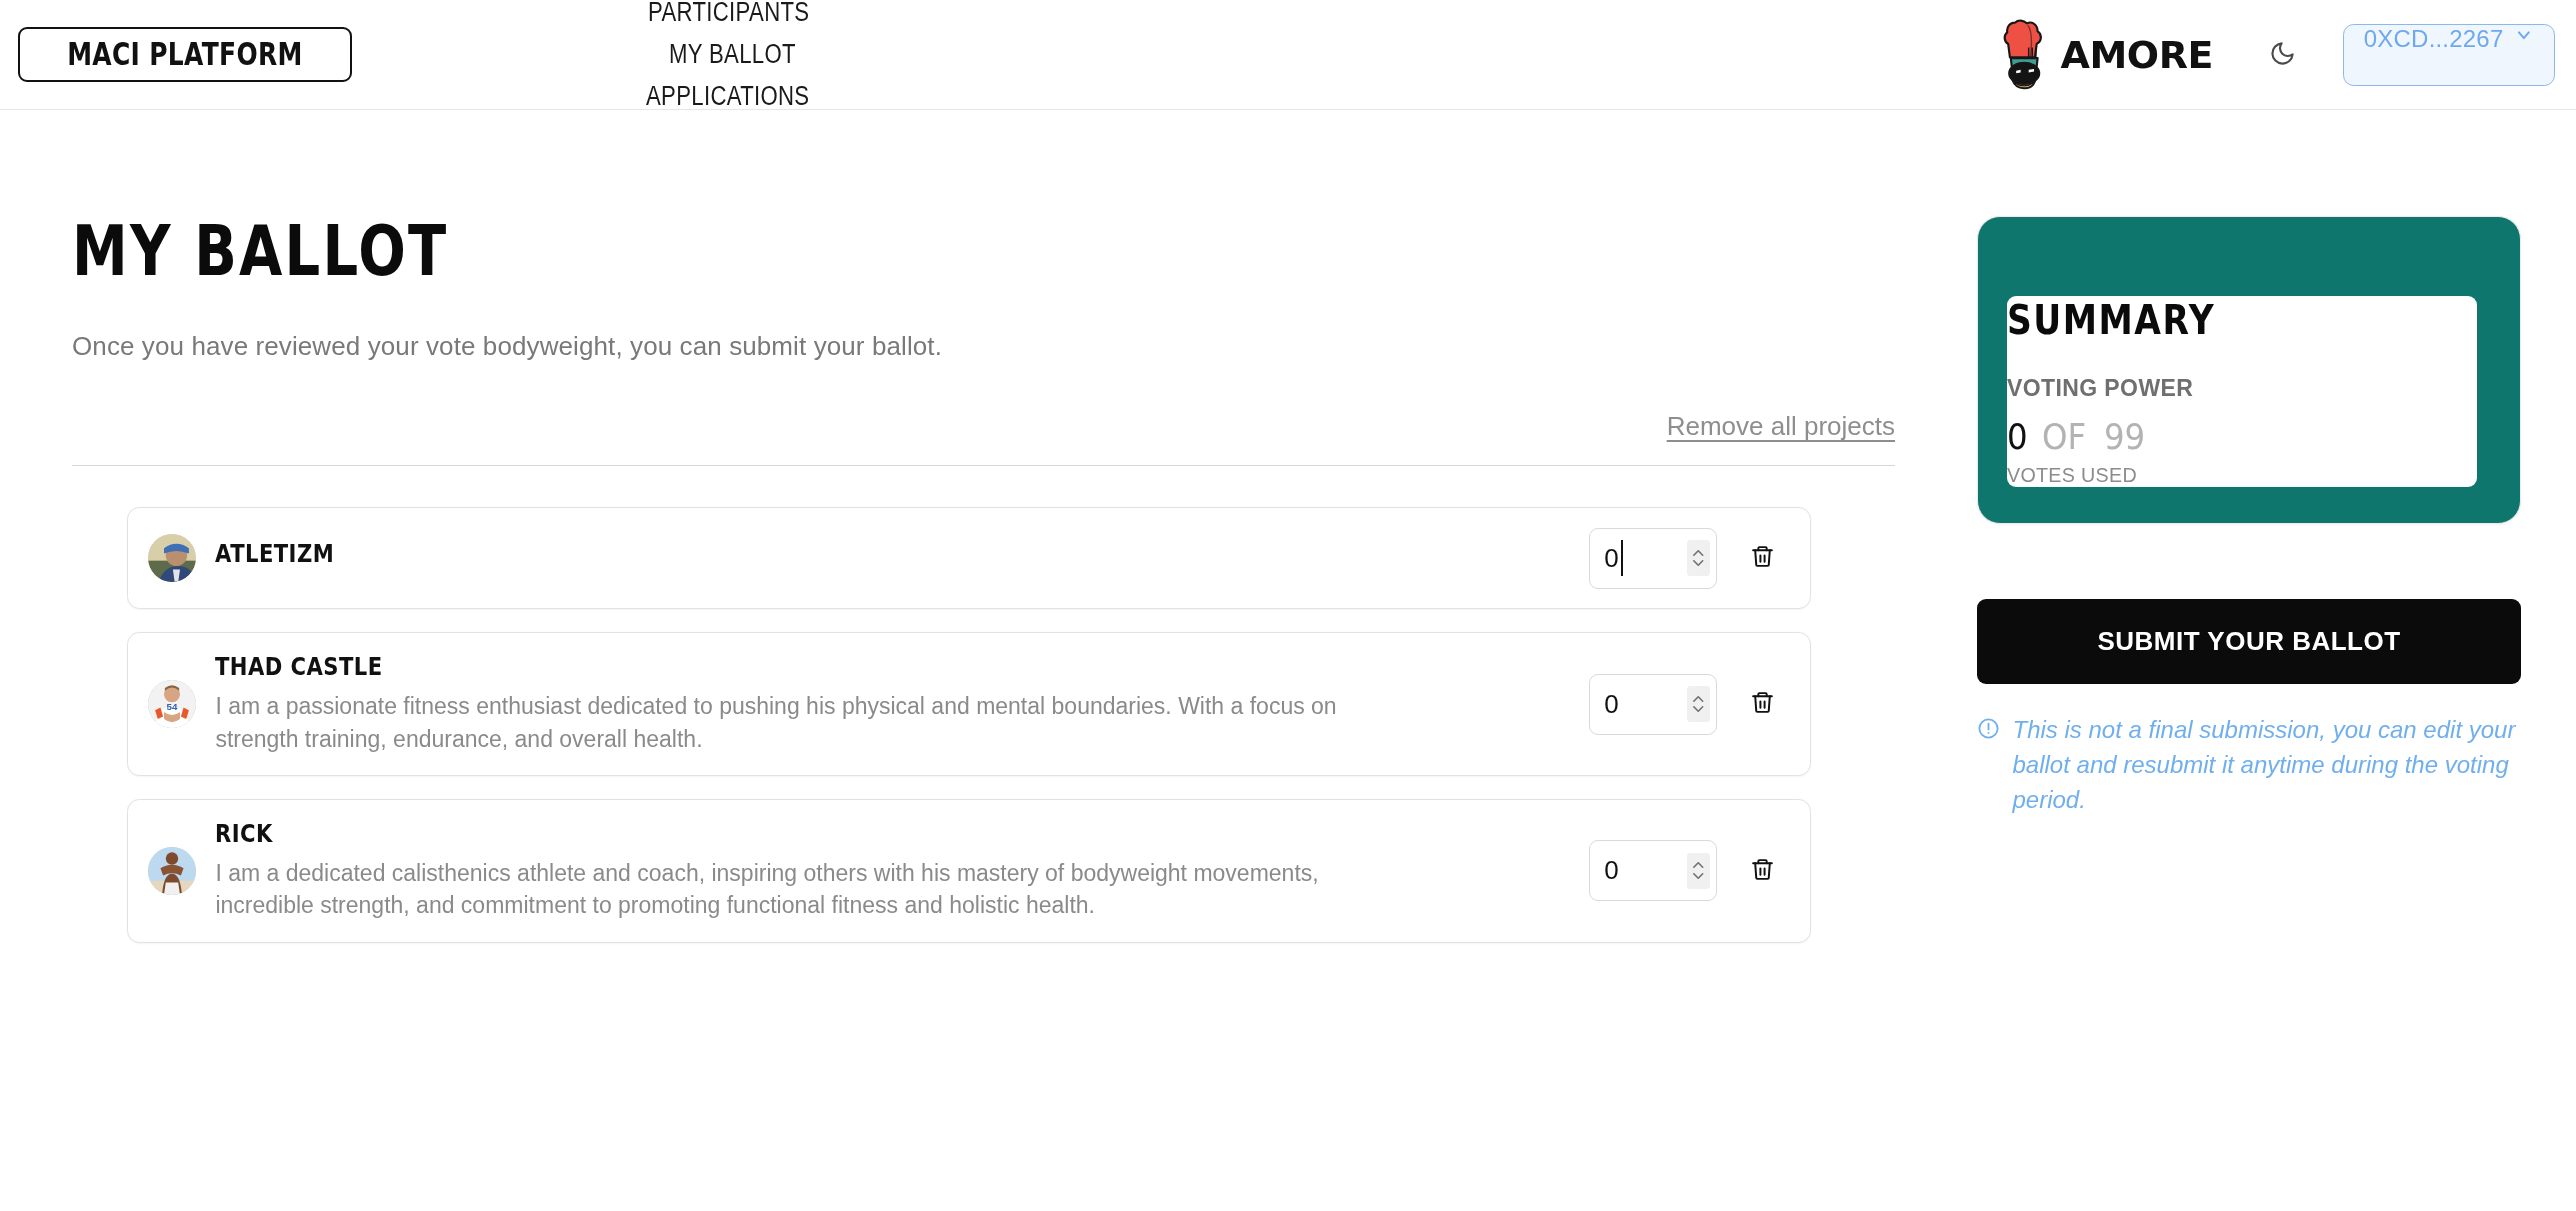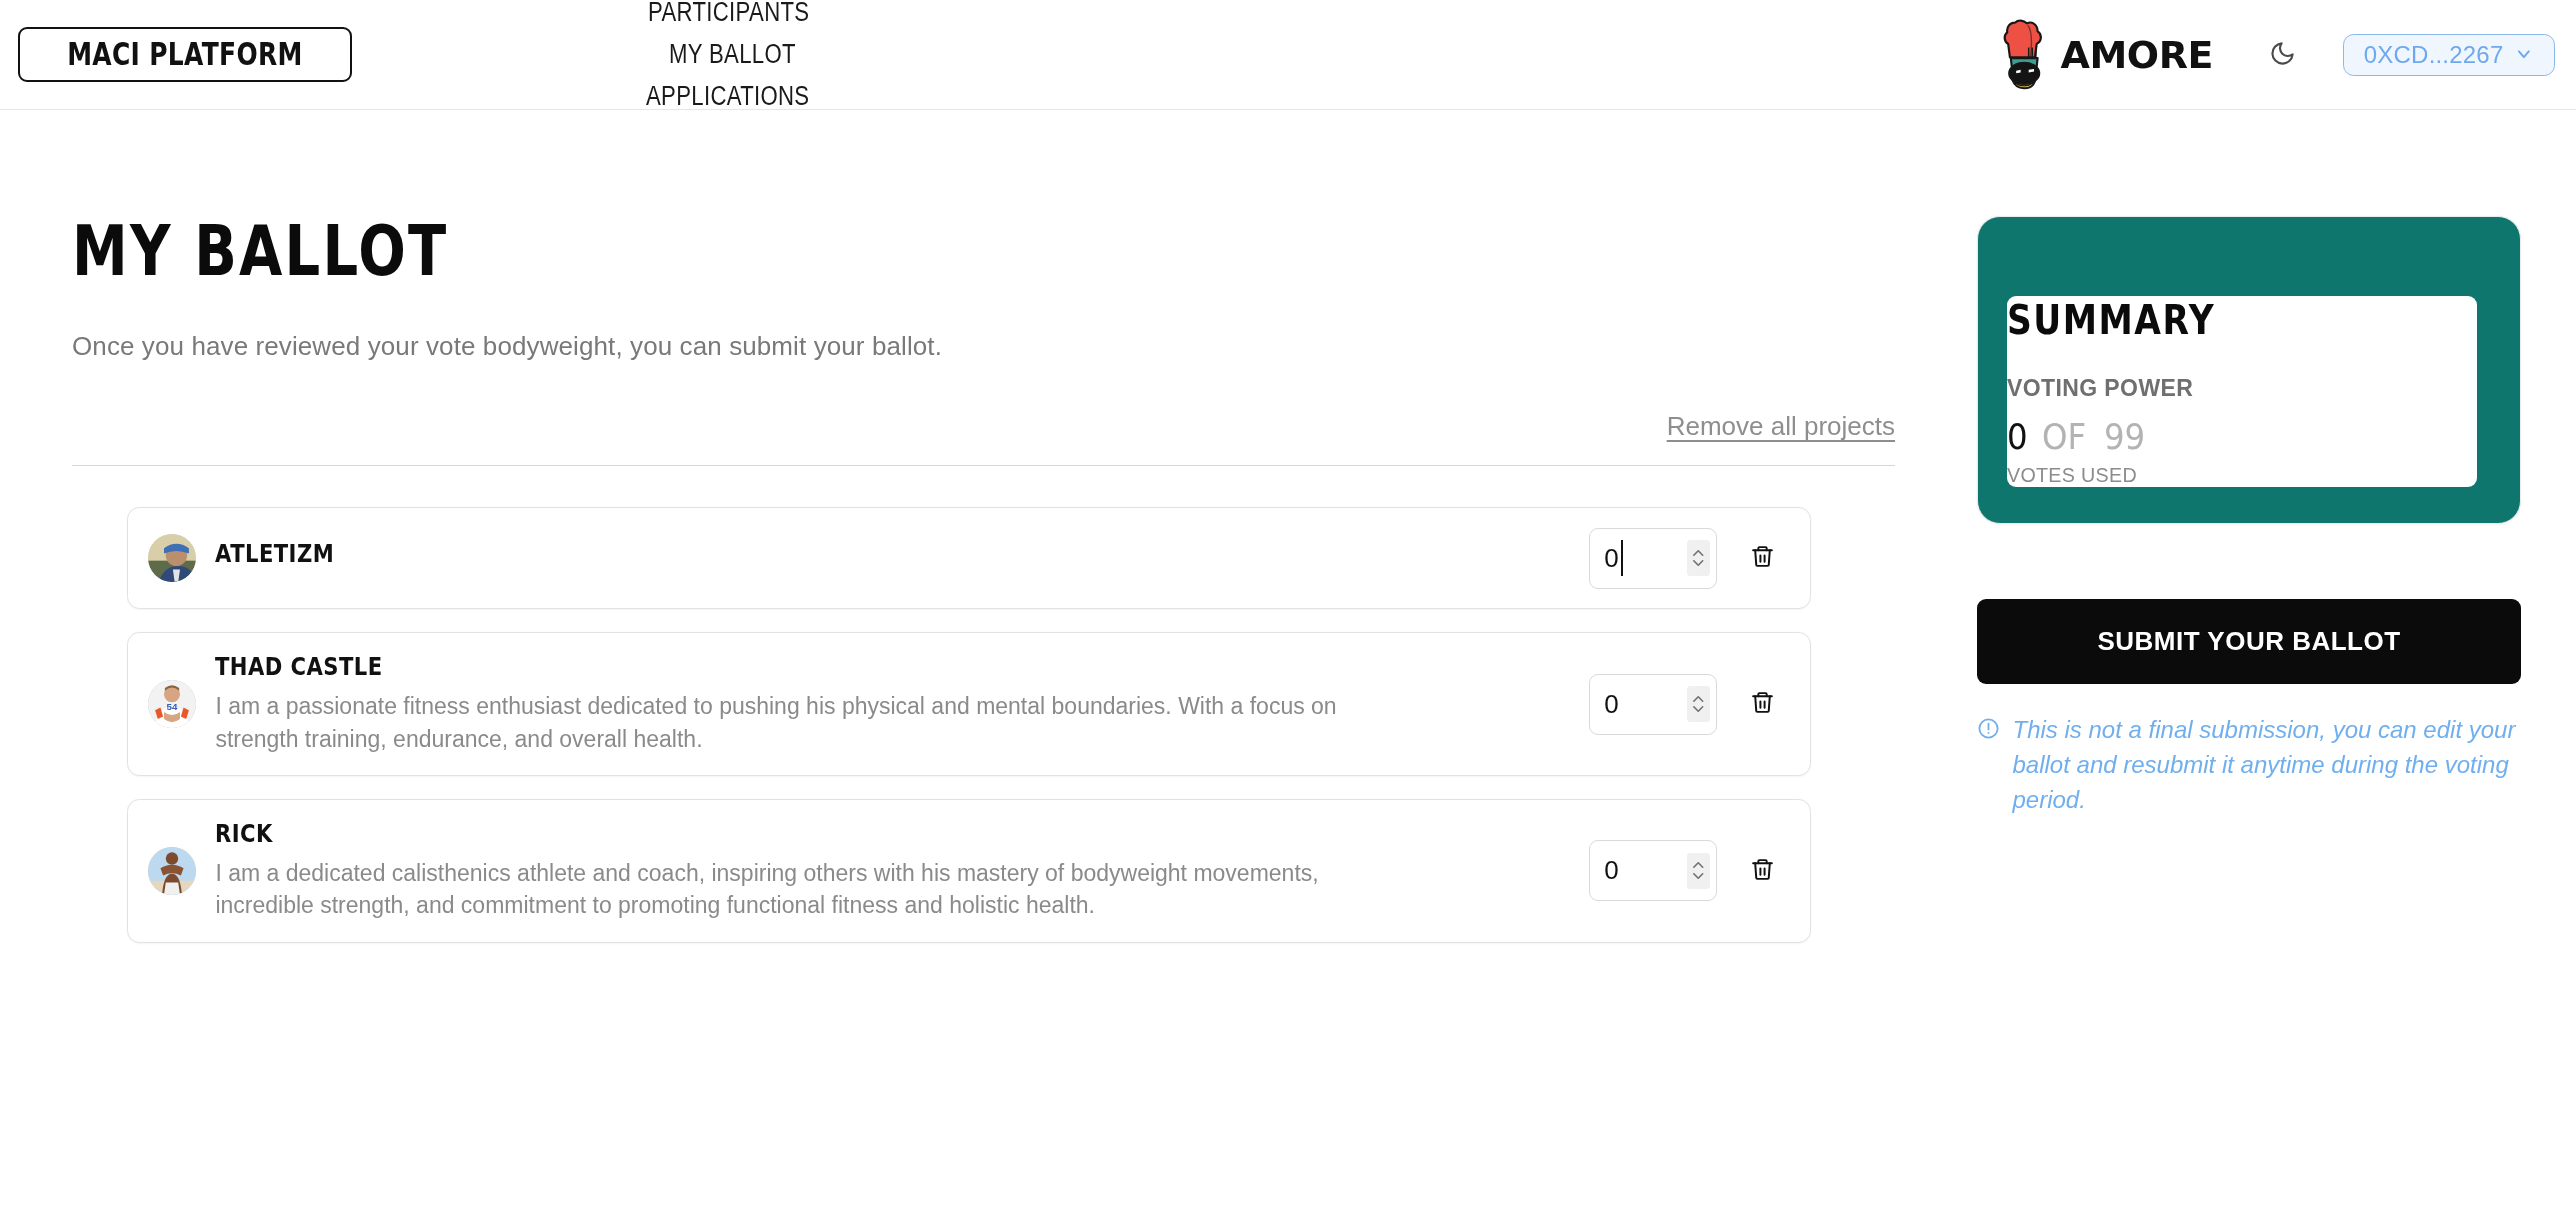--- a/index.html
+++ b/index.html
@@ -96,10 +96,10 @@
     border: 1.8px solid #8cb8ea;
     background: #f0f6fe;
     border-radius: 10.7px;
-    height: 42px;
+    height: 62px;
     padding: 0 19.7px;
     display: flex;
-    align-items: center;
+    align-items: flex-start;
     gap: 10.7px;
     cursor: pointer;
   }

